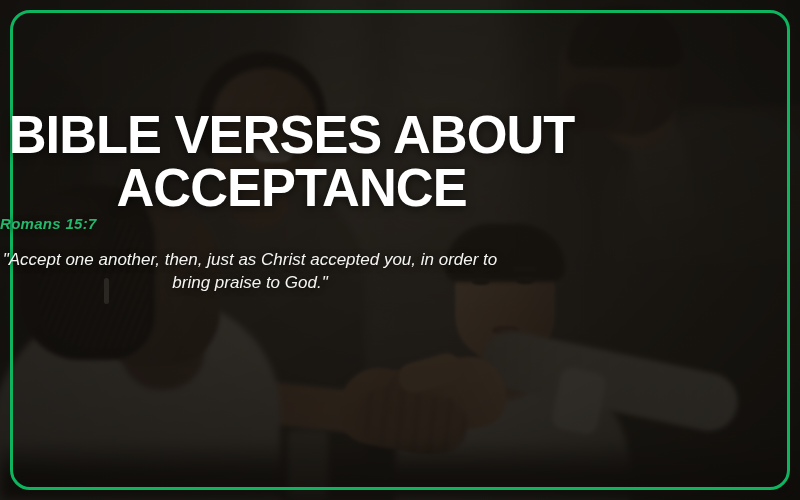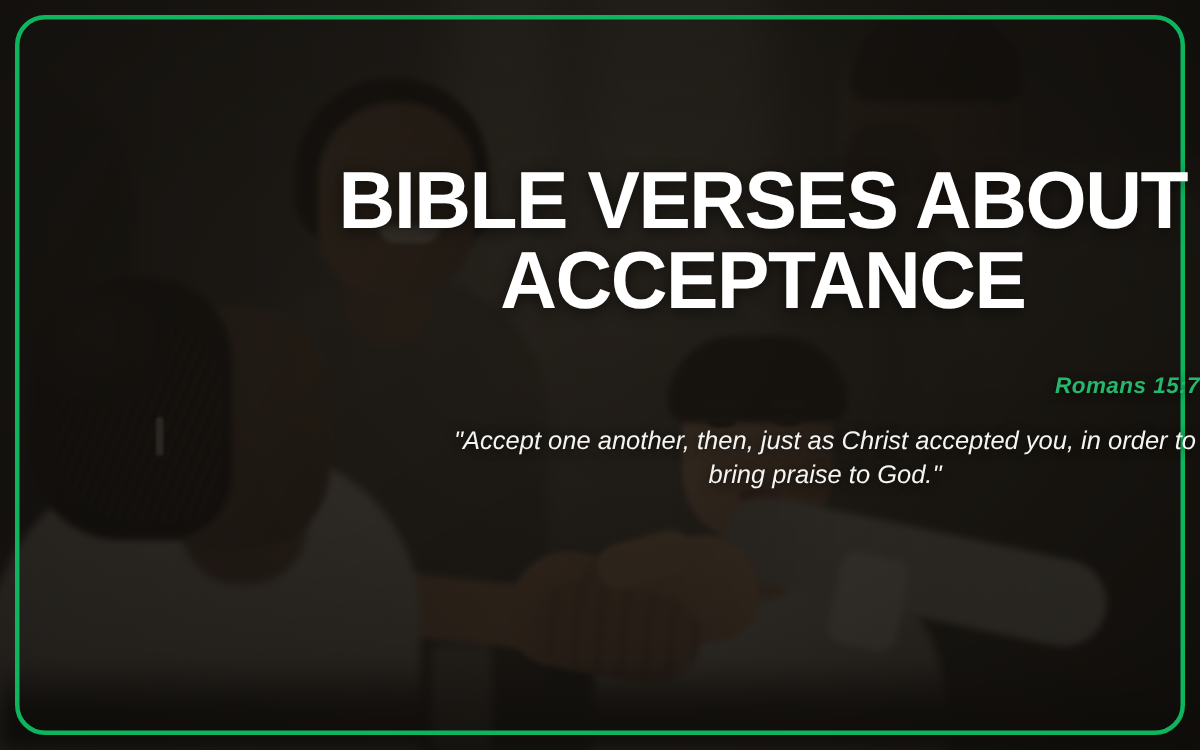--- a/index.html
+++ b/index.html
@@ -259,7 +259,7 @@
   .content {
     position:absolute; inset:0;
     display:flex; flex-direction:column;
-    align-items:flex-end; justify-content:flex-start;
+    align-items:flex-start; justify-content:flex-start;
     text-align:center;
     padding-top:108px;
   }

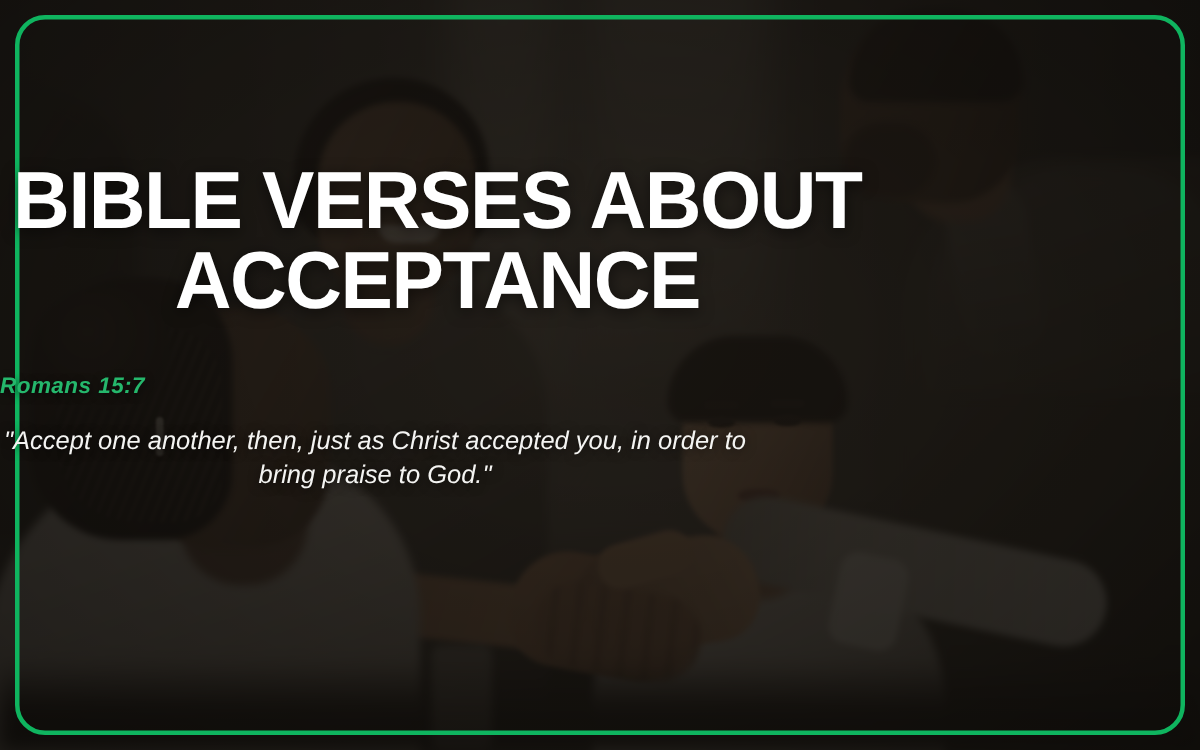--- a/index.html
+++ b/index.html
@@ -276,7 +276,6 @@
     max-width:660px;
   }
   .reference {
-    margin-top:34px;
     color:#25b76c;
     font-family:"Liberation Sans", sans-serif;
     font-weight:700;

